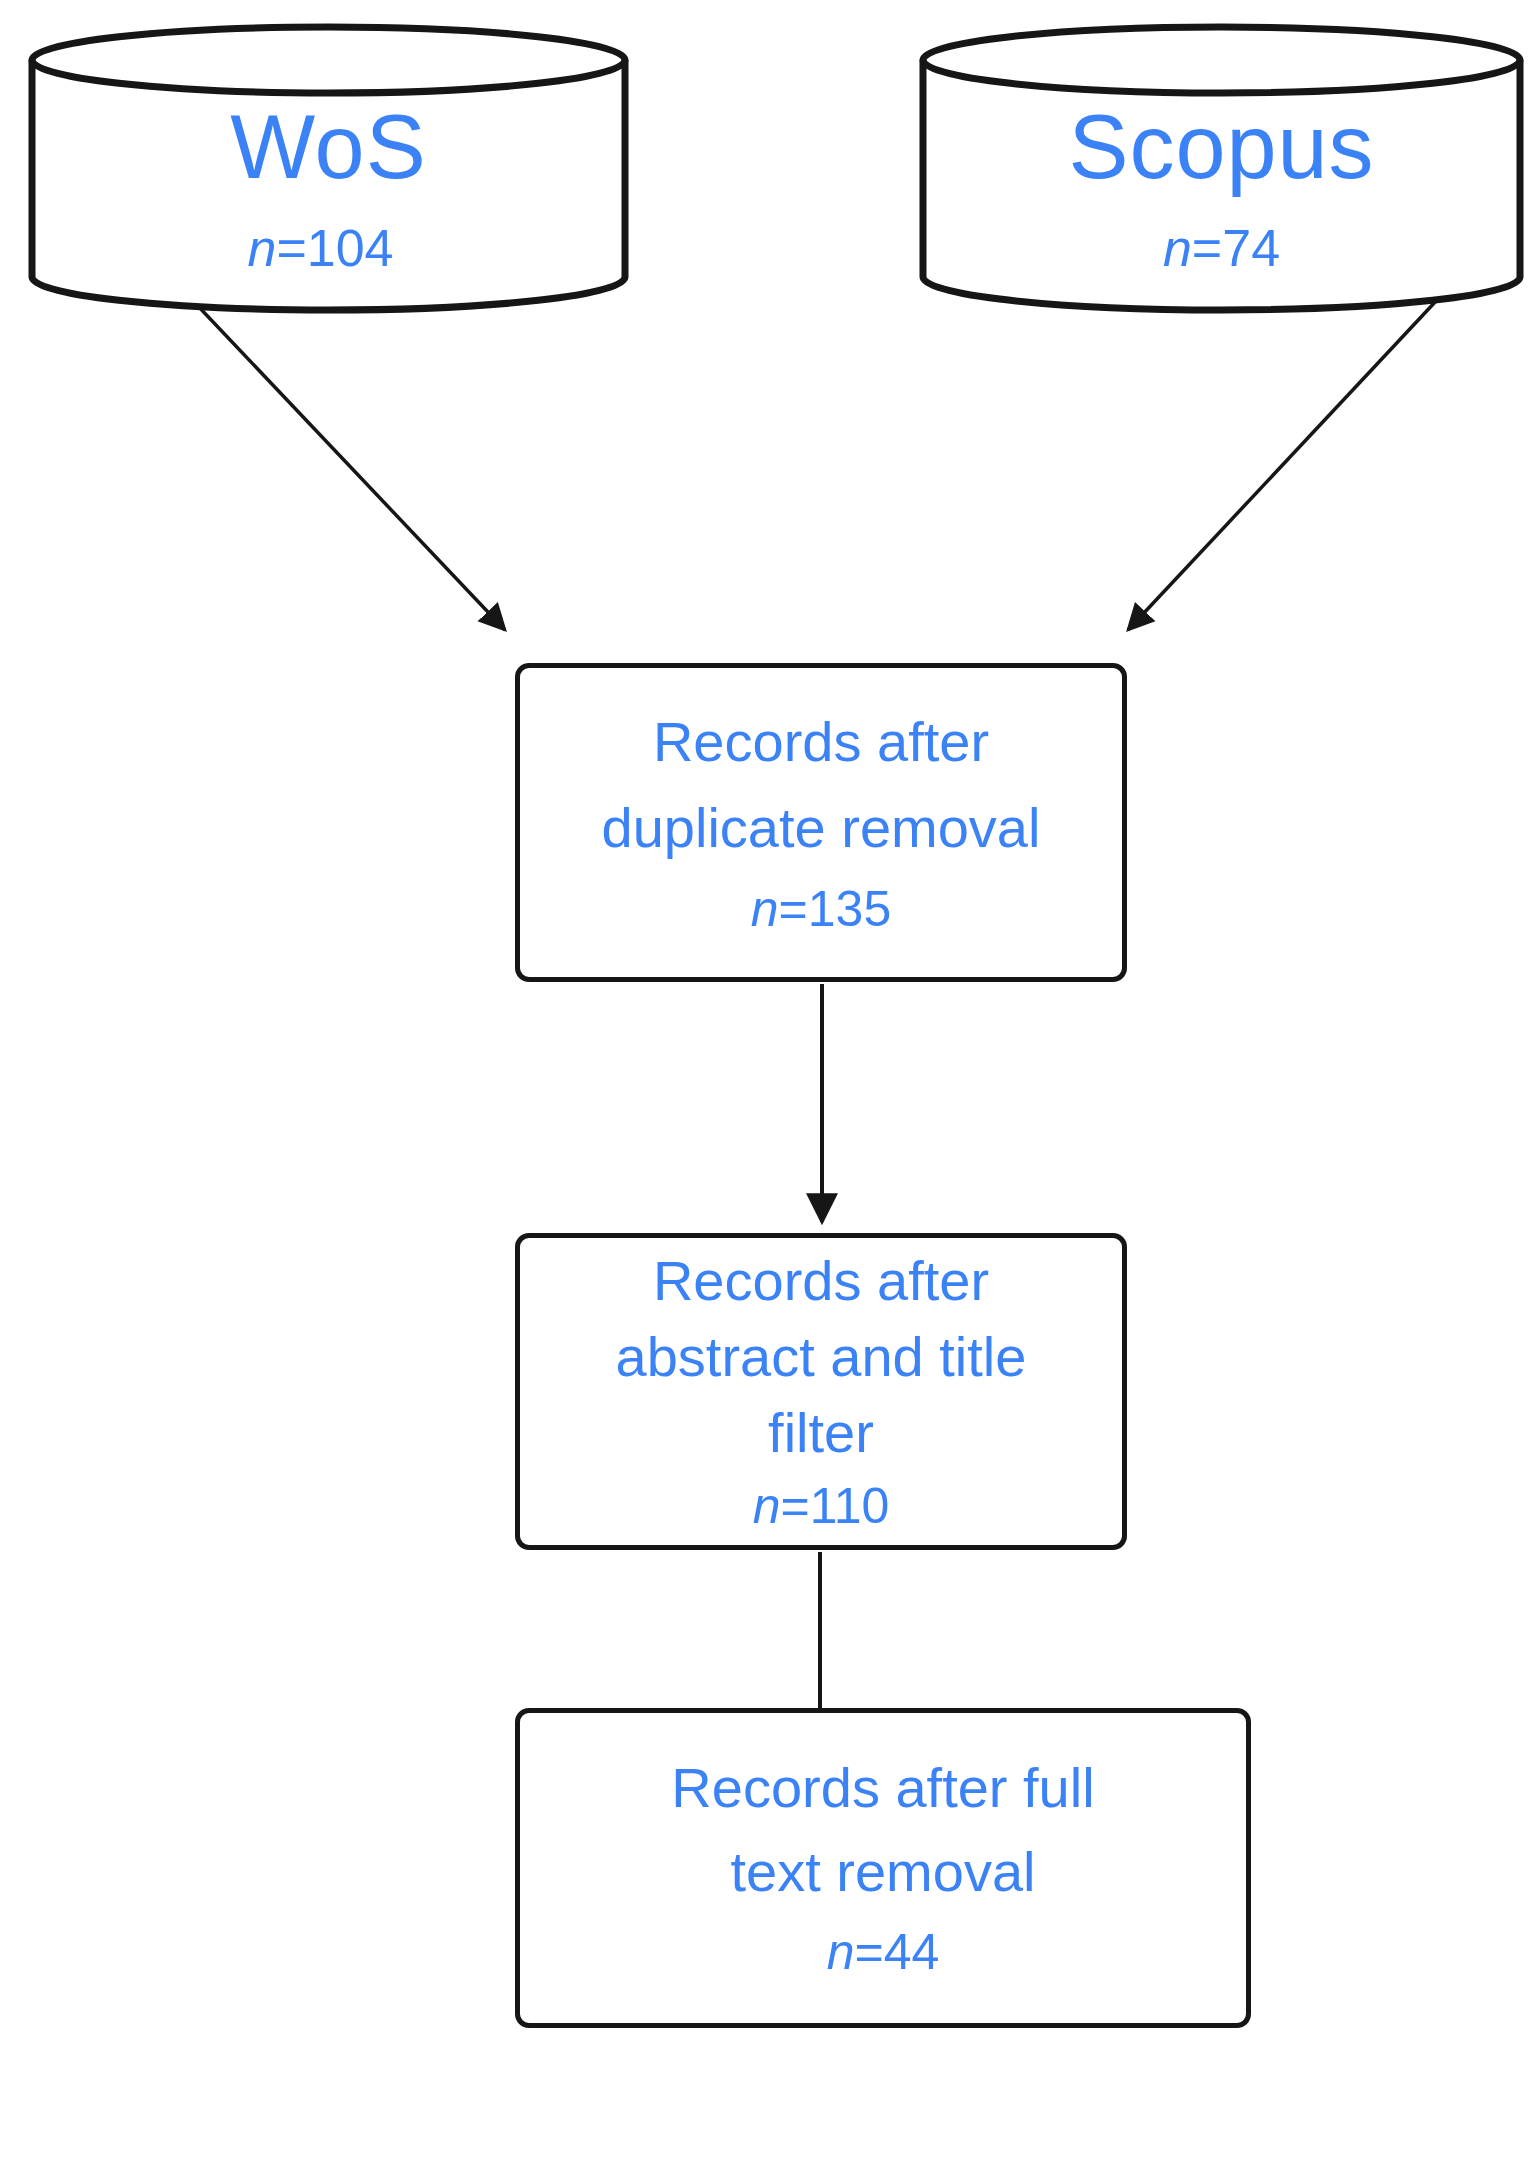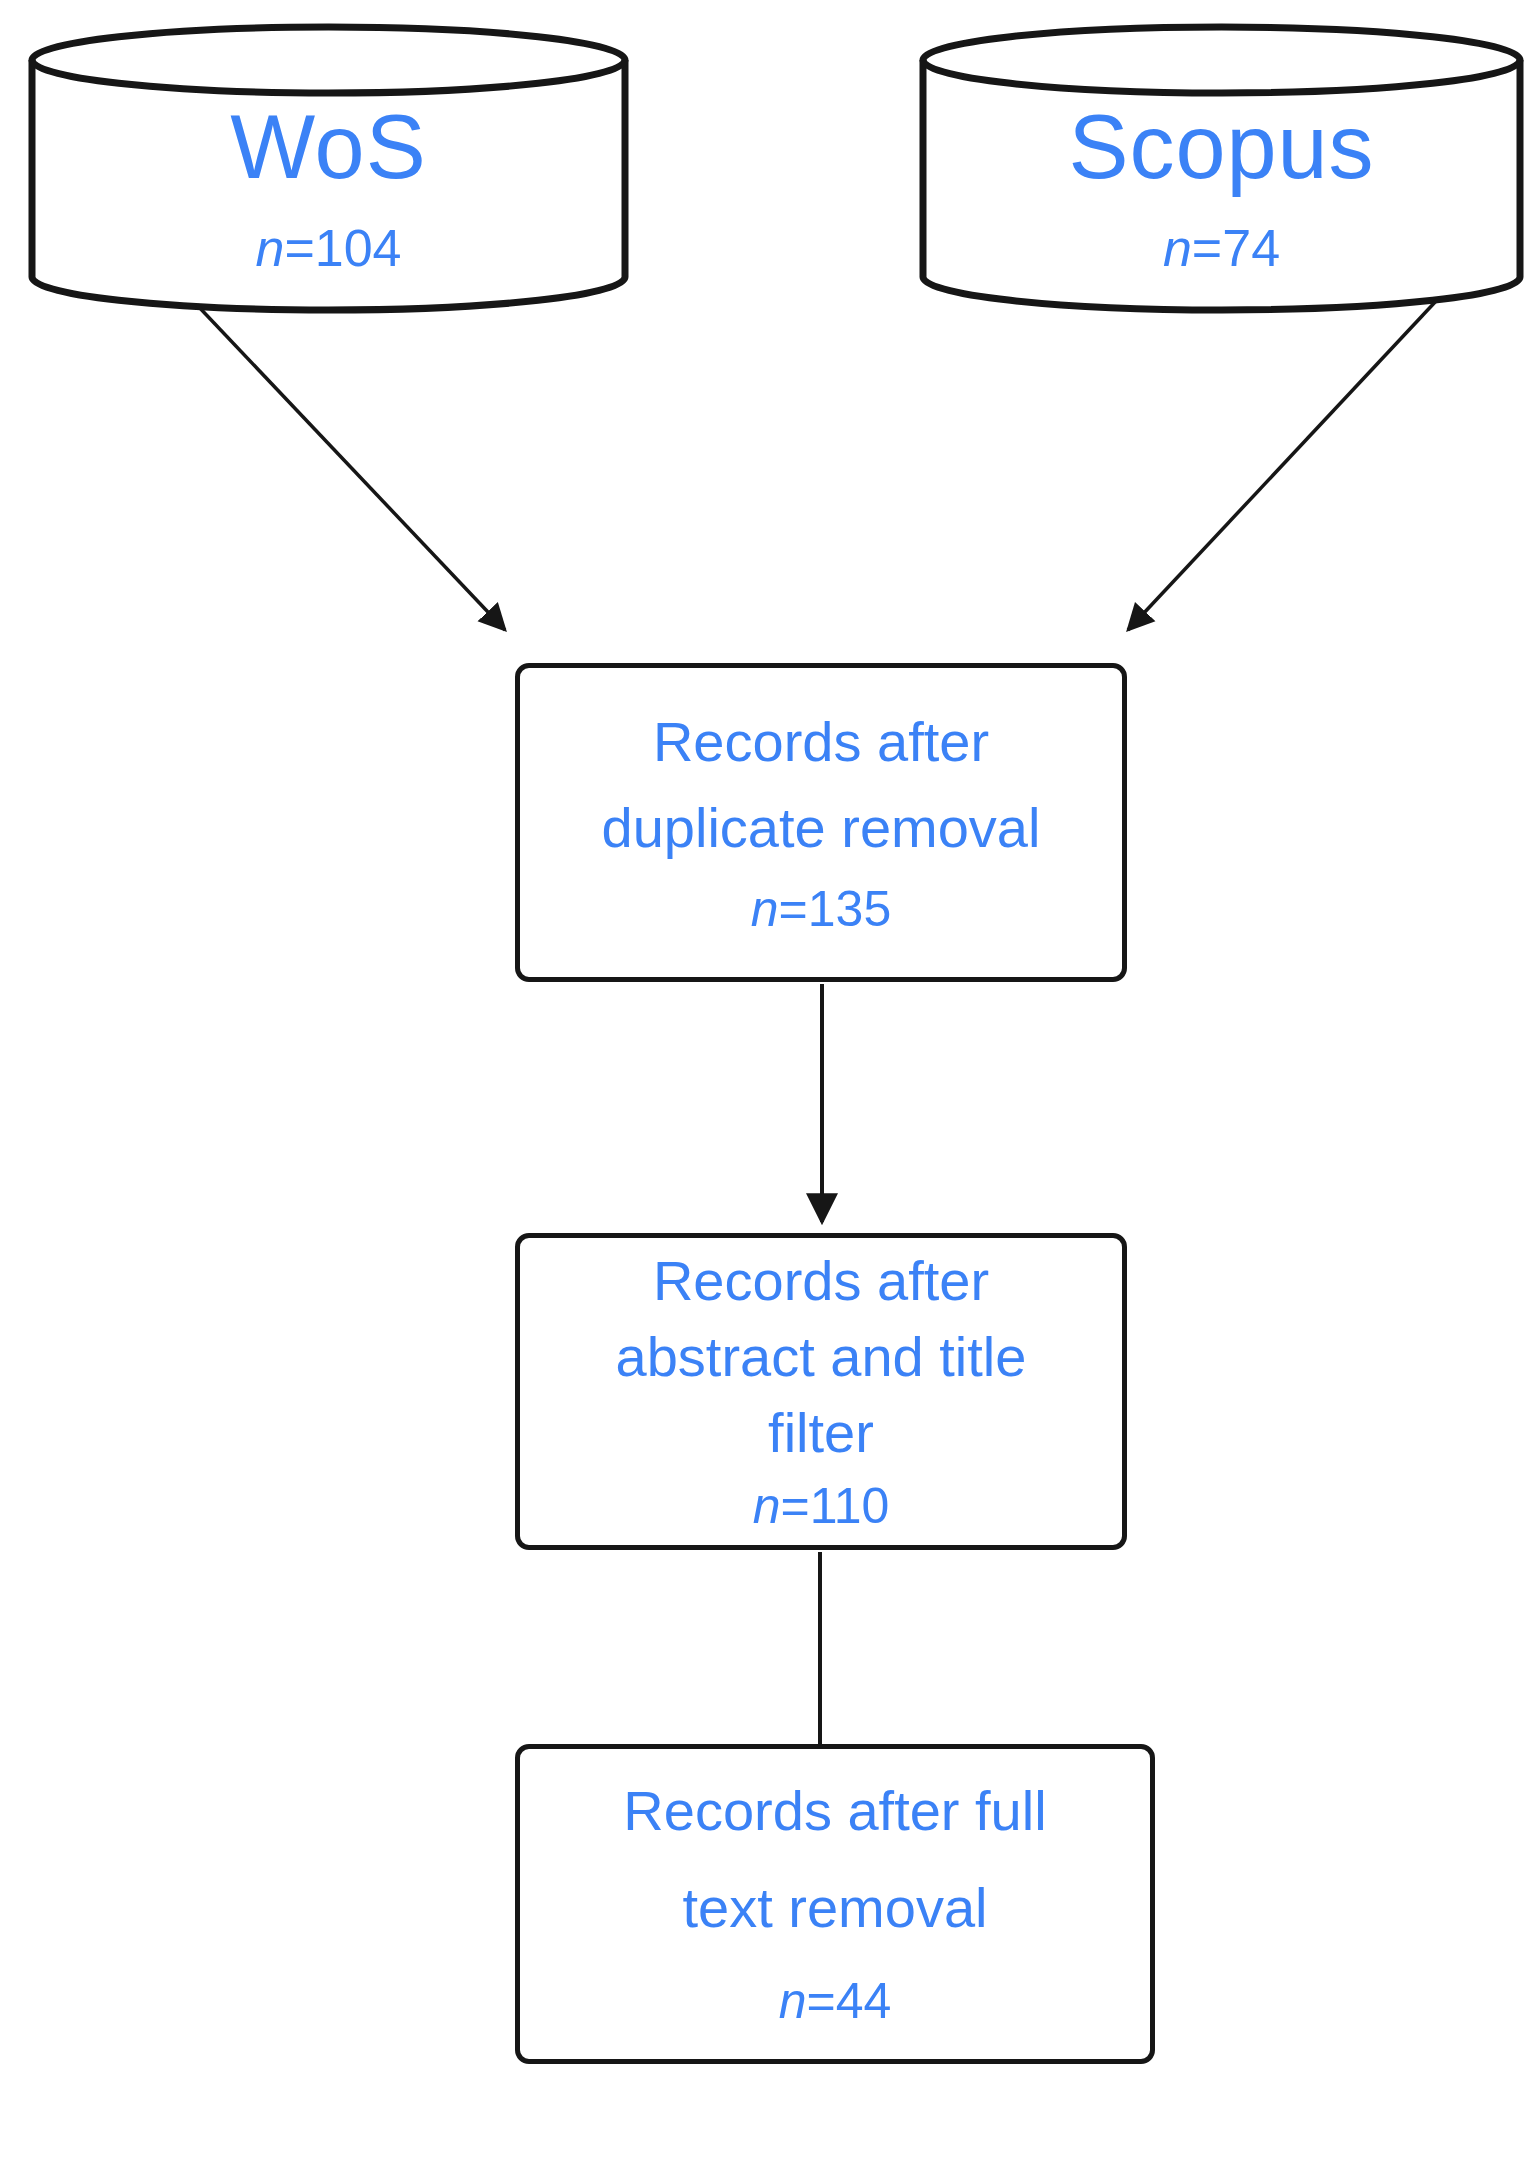--- a/index.html
+++ b/index.html
@@ -94,7 +94,7 @@
   </svg>
 
   <div class="txt cyl-label" style="left:32px; top:100px; width:593px;">WoS</div>
-  <div class="txt cyl-count" style="left:32px; top:218px; width:593px;"><span class="n-ital">n</span><span>=104</span></div>
+  <div class="txt cyl-count" style="left:24px; top:218px; width:593px;"><span class="n-ital">n</span><span>=104</span></div>
 
   <div class="txt cyl-label" style="left:923px; top:100px; width:597px;">Scopus</div>
   <div class="txt cyl-count" style="left:923px; top:218px; width:597px;"><span class="n-ital">n</span><span>=74</span></div>

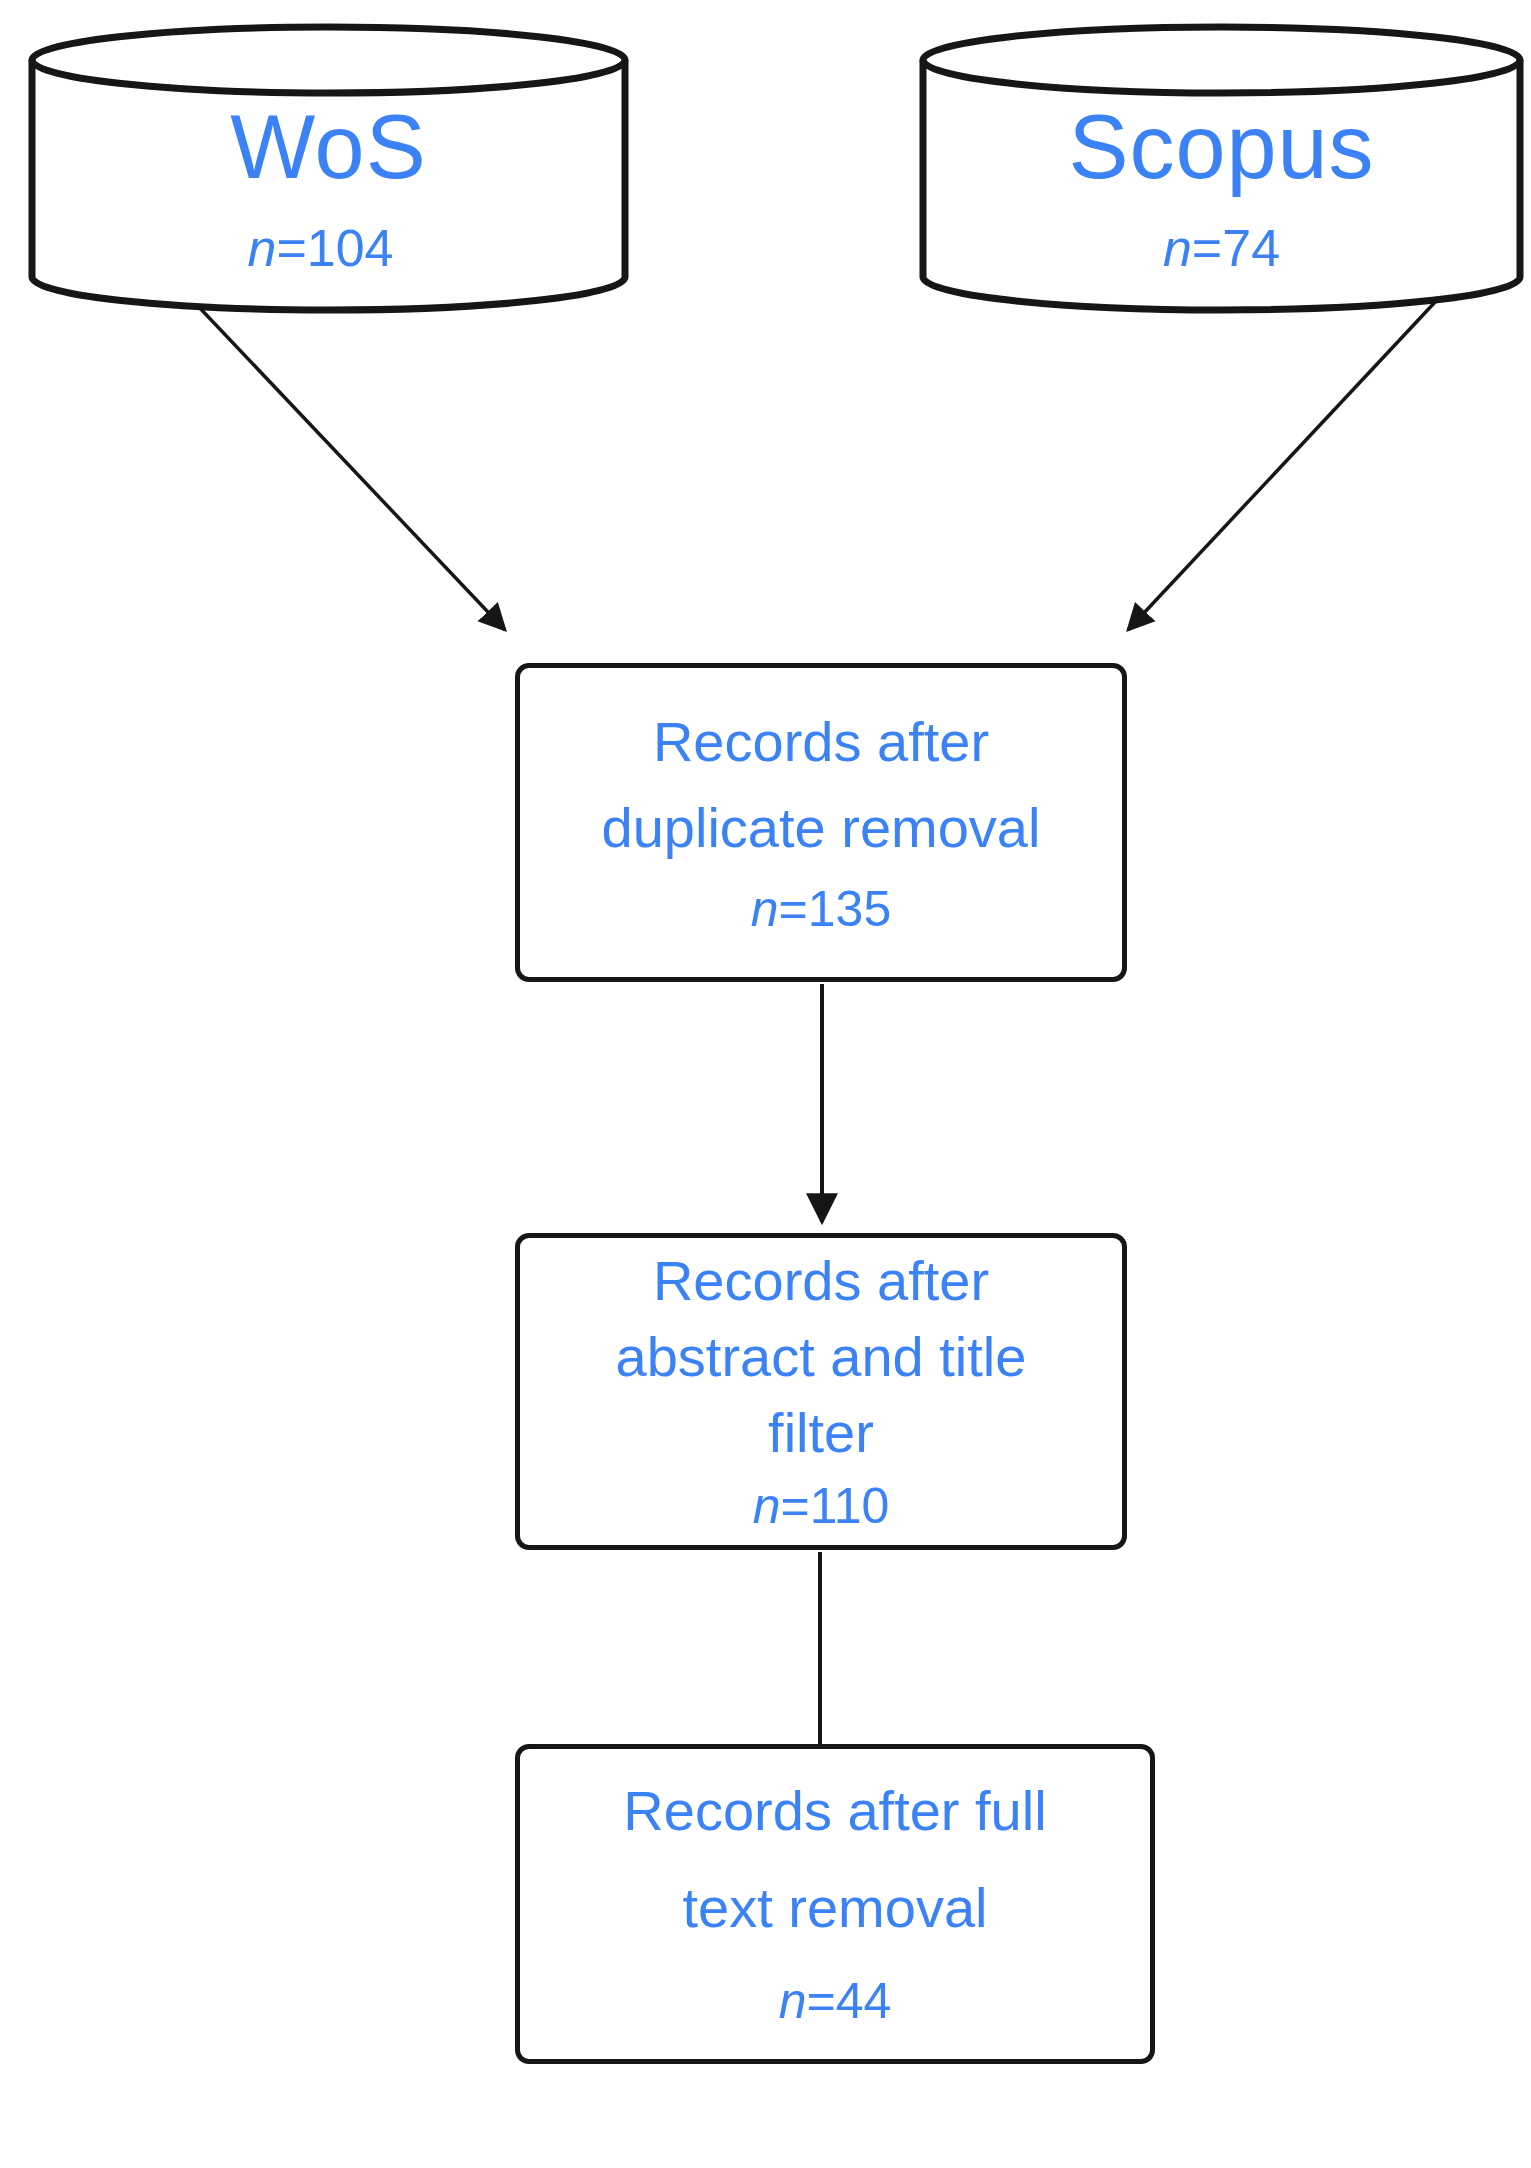--- a/index.html
+++ b/index.html
@@ -112,7 +112,7 @@
     <div class="box-count"><span class="n-ital">n</span><span>=110</span></div>
   </div>
 
-  <div class="flow-box" id="box-fulltext" style="left:515px; top:1744px; width:640px; height:320px;gap:13px;">
+  <div class="flow-box" id="box-fulltext" style="left:515px; top:1708px; width:736px; height:320px;">
     <div class="box-line">Records after full</div>
     <div class="box-line">text removal</div>
     <div class="box-count"><span class="n-ital">n</span><span>=44</span></div>

